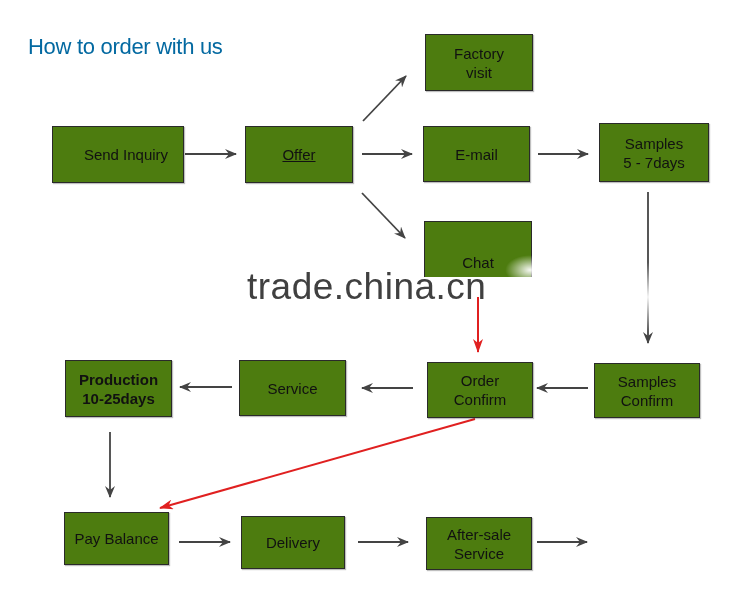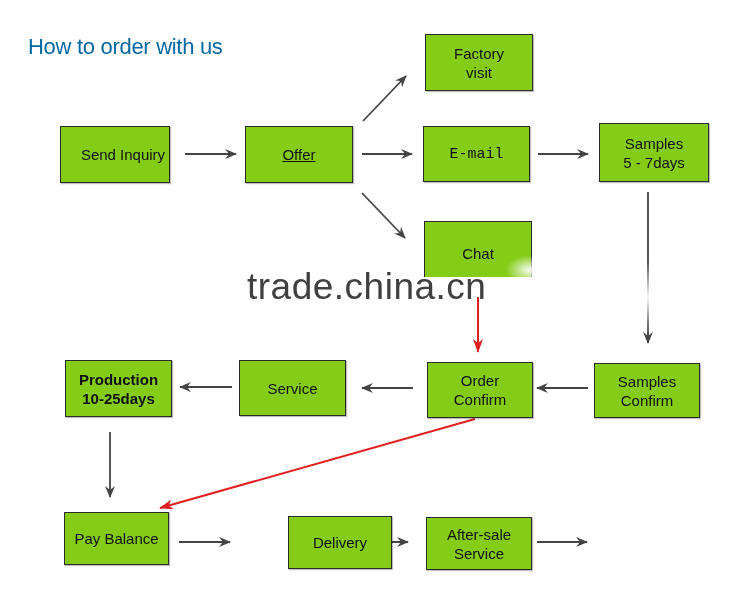--- a/index.html
+++ b/index.html
@@ -7,7 +7,7 @@
       font-family: "Liberation Sans", sans-serif; }
     .title { position: absolute; left: 28px; top: 34px; font-size: 22px; color: #0369a1;
       letter-spacing: -0.3px; }
-    .box { position: absolute; border: 1.5px solid #2a2a2a; background: #84cc16; box-sizing: border-box;
+    .box { position: absolute; border: 1.5px solid #2a2a2a; background: #4d7c0f; box-sizing: border-box;
       display: flex; align-items: center; justify-content: center; text-align: center;
       font-size: 15px; line-height: 19px; color: #111; box-shadow: 1px 1px 1px rgba(0,0,0,0.25); }
     .box span { white-space: pre-line; }

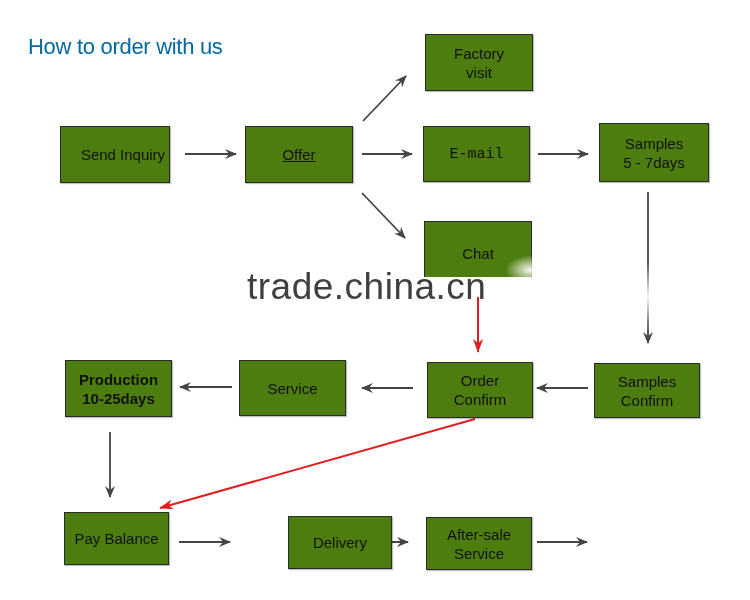--- a/index.html
+++ b/index.html
@@ -52,7 +52,7 @@
     </g>
   </svg>
 
-  <div class="box" style="left:60px;top:126px;width:110px;height:57px;padding-left:16px;">
+  <div class="box" style="left:52px;top:126px;width:132px;height:57px;padding-left:16px;">
       <span>Send Inquiry</span>
     </div>
   <div class="box" style="left:245px;top:126px;width:108px;height:57px;text-decoration:underline;">

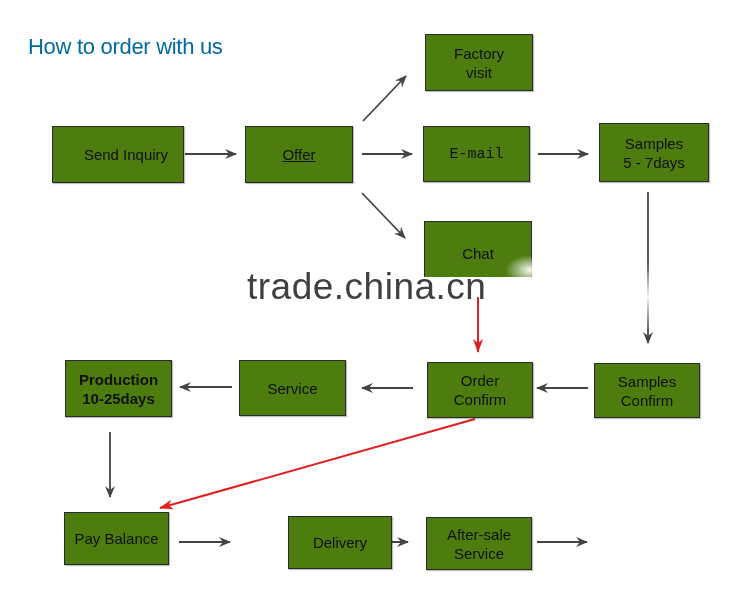--- a/index.html
+++ b/index.html
@@ -62,7 +62,7 @@
       <span>Factory
 visit</span>
     </div>
-  <div class="box" style="left:423px;top:126px;width:107px;height:56px;font-family:Liberation Mono, monospace;">
+  <div class="box" style="left:423px;top:126px;width:107px;height:56px;">
       <span>E-mail</span>
     </div>
   <div class="box" style="left:424px;top:221px;width:108px;height:56px;border-bottom:none;box-shadow:none;align-items:flex-start;padding-top:22px;">

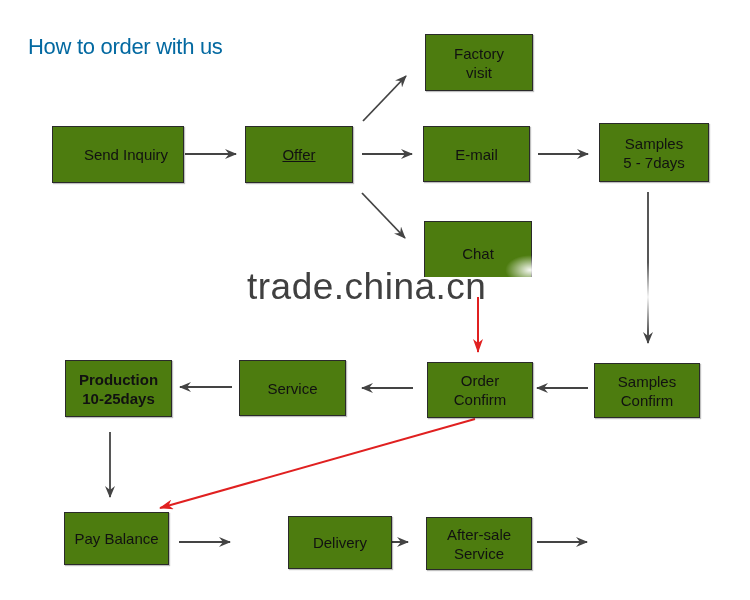--- a/index.html
+++ b/index.html
@@ -65,7 +65,7 @@
   <div class="box" style="left:423px;top:126px;width:107px;height:56px;">
       <span>E-mail</span>
     </div>
-  <div class="box" style="left:424px;top:221px;width:108px;height:56px;border-bottom:none;box-shadow:none;align-items:flex-start;padding-top:22px;">
+  <div class="box" style="left:424px;top:221px;width:108px;height:56px;border-bottom:none;box-shadow:none;align-items:flex-start;padding-top:31px;">
       <span>Chat</span>
     </div>
   <div class="box" style="left:599px;top:123px;width:110px;height:59px;">

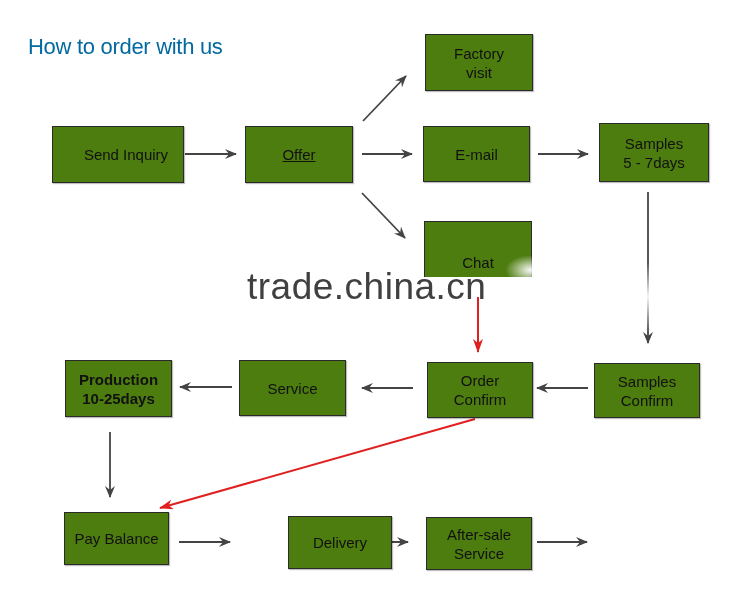--- a/index.html
+++ b/index.html
@@ -92,7 +92,7 @@
   <div class="box" style="left:64px;top:512px;width:105px;height:53px;">
       <span>Pay Balance</span>
     </div>
-  <div class="box" style="left:241px;top:516px;width:104px;height:53px;margin-left:47px;">
+  <div class="box" style="left:241px;top:516px;width:104px;height:53px;">
       <span>Delivery</span>
     </div>
   <div class="box" style="left:426px;top:517px;width:106px;height:53px;">

